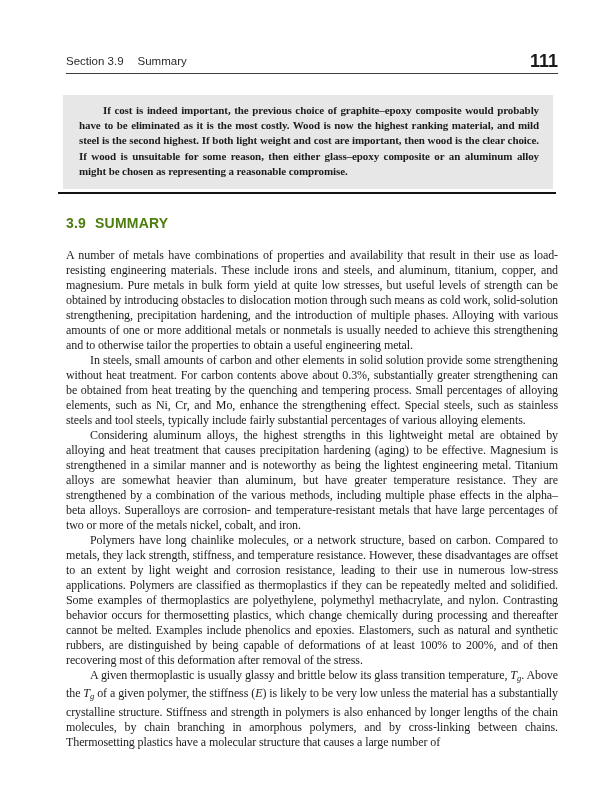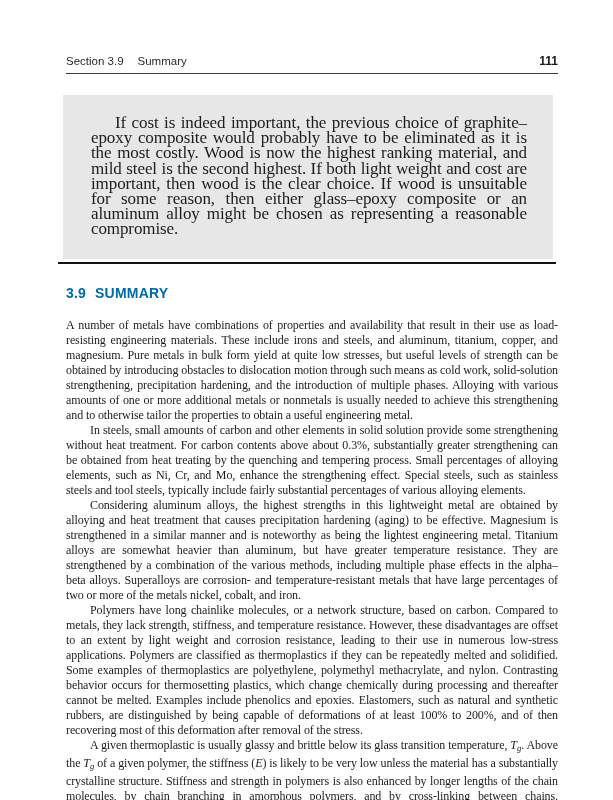--- a/index.html
+++ b/index.html
@@ -31,7 +31,7 @@
   .running-head .pagenum {
     margin-left: auto;
     font-weight: bold;
-    font-size: 12px;
+    font-size: 18px;
     color: #1a1a1a;
   }
   .head-rule {

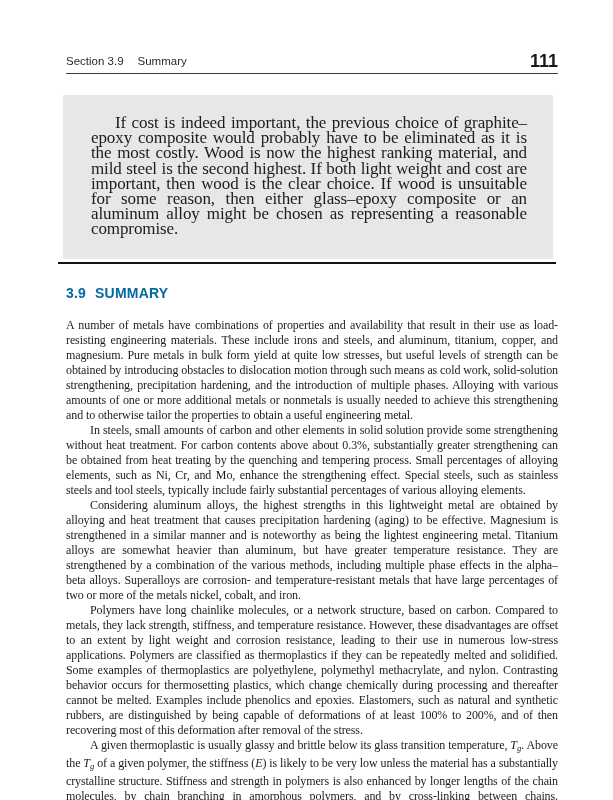--- a/index.html
+++ b/index.html
@@ -49,12 +49,13 @@
     padding: 4px 10px 6px 12px;
   }
   .example-box p {
-    margin: 16px;
-    font-size: 17px;
+    margin: 4px;
+    font-size: 11px;
     line-height: 15.2px;
     text-align: justify;
     text-indent: 24px;
     letter-spacing: -0.1px;
+    font-weight: bold;
   }
   .example-rule {
     margin-top: 3px;

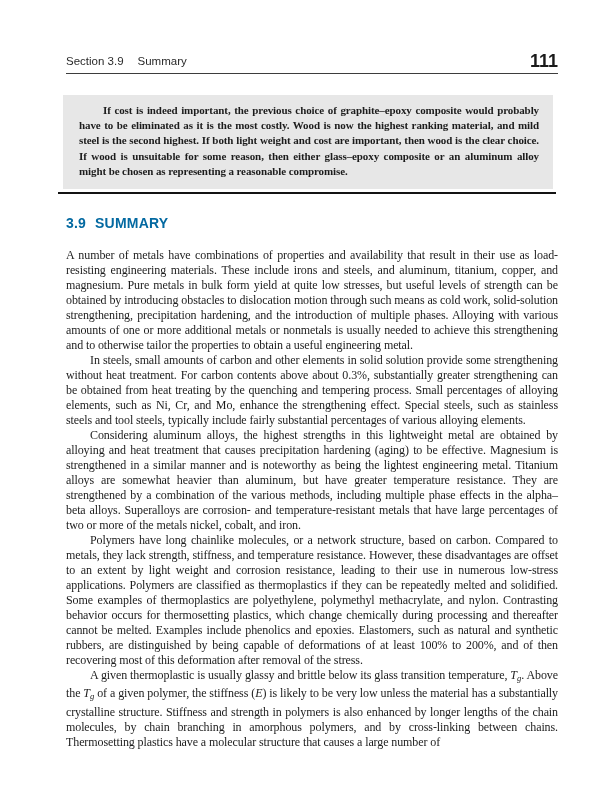--- a/index.html
+++ b/index.html
@@ -71,7 +71,7 @@
     font-weight: bold;
     font-size: 14px;
     line-height: 15px;
-    color: #0369a1;
+    color: #4d7c0f;
     letter-spacing: 0.2px;
   }
   h2.section-heading .h-num { margin-right: 9px; }

